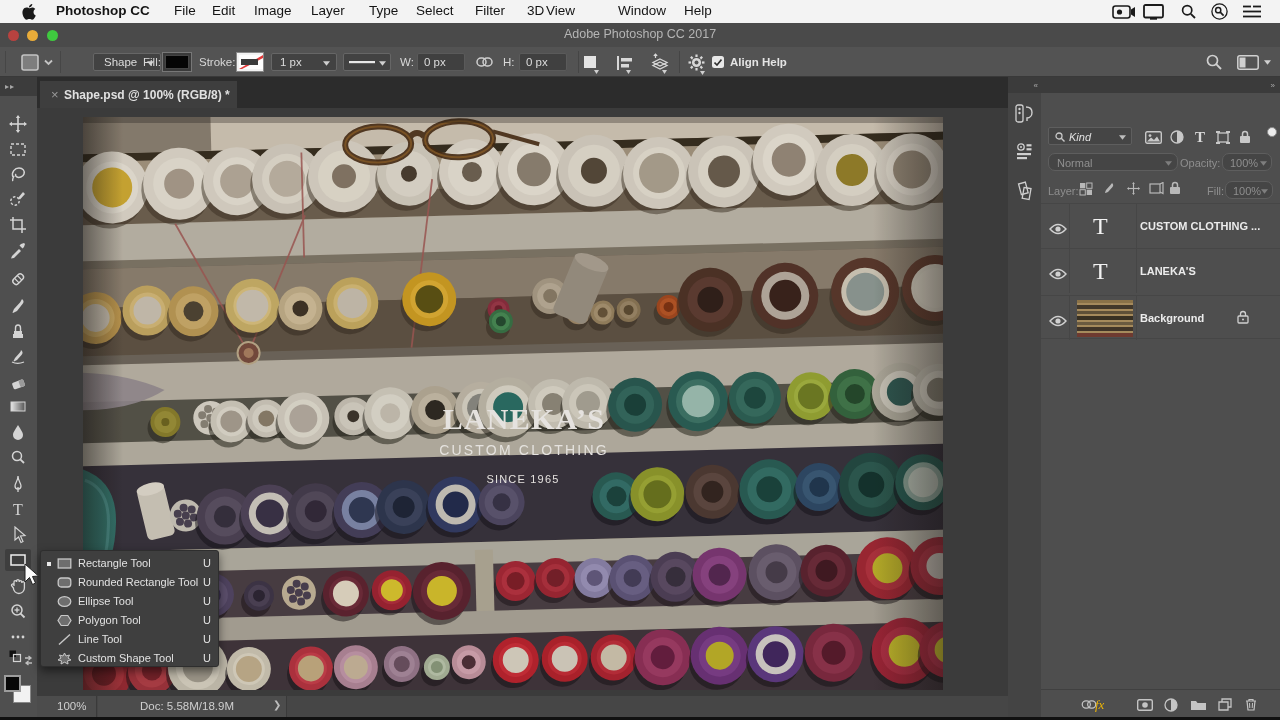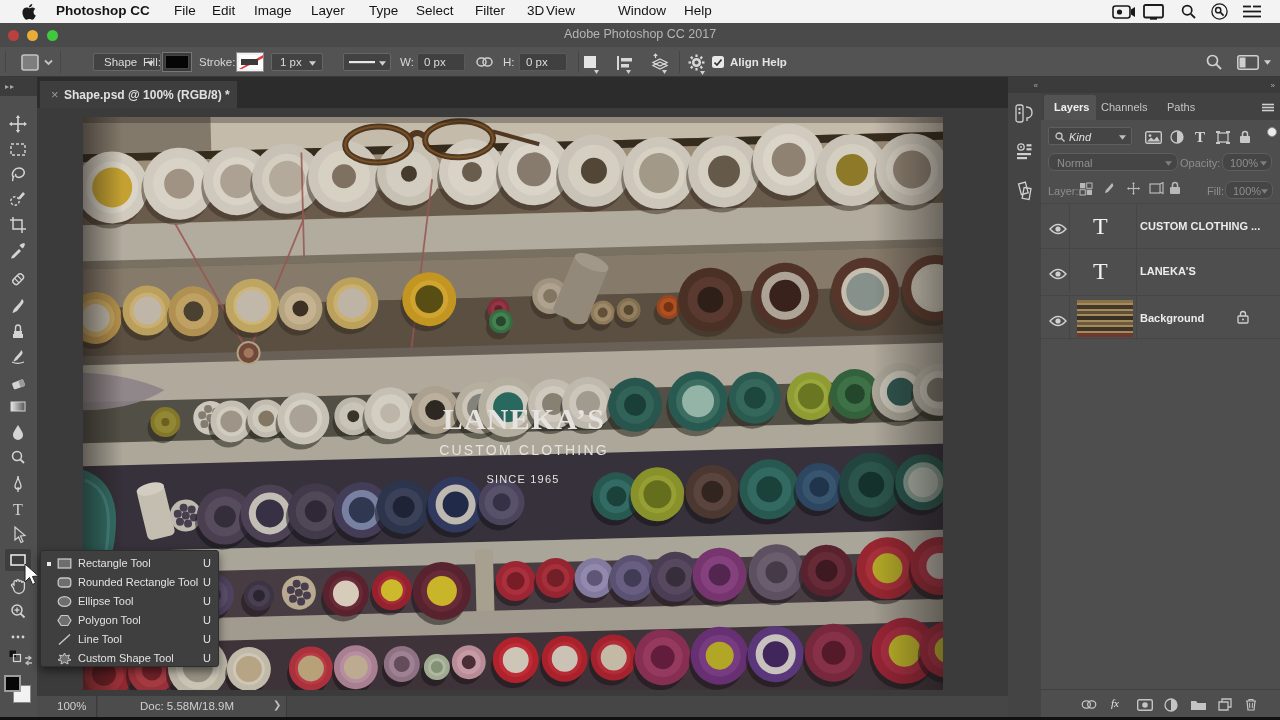--- a/index.html
+++ b/index.html
@@ -117,7 +117,7 @@
        <rect x="2" y="4" width="17" height="6" fill="#3a3a3a"></rect>
      </svg>
   </div>
-  <div class="obox" style="left:271px;width:52px;">
+  <div class="obox" style="left:271px;width:66px;">
     <span style="position:absolute;left:8px;top:2px;">1 px</span>
     <svg class="chev" style="right:6px;top:7px" viewBox="0 0 8 5">
         <path d="M0 0 L4 5 L8 0" fill="#cfcfcf"></path>

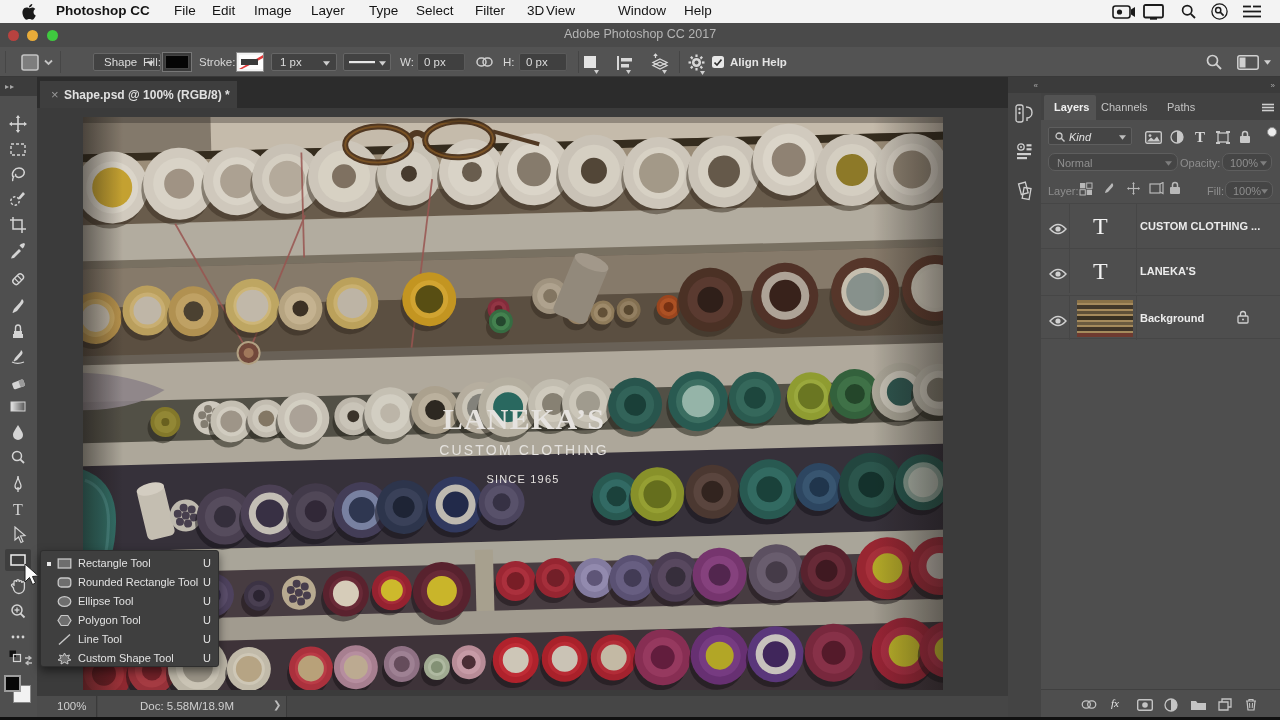--- a/index.html
+++ b/index.html
@@ -910,20 +910,6 @@
   <div style="position:absolute;left:0;top:0;width:239px;height:16px;background:#3b3b3b;">
     <span style="position:absolute;right:6px;top:4px;font-size:8px;color:#aaa;letter-spacing:-1px;">»</span>
   </div>
-  <div style="position:absolute;left:0;top:16px;width:239px;height:27px;background:#424242;">
-    <div style="position:absolute;left:3px;top:2px;width:52px;height:25px;background:#535353;border-radius:2px 2px 0 0;">
-      <span style="position:absolute;left:10px;top:6px;font-weight:bold;color:#f0f0f0;">Layers</span>
-    </div>
-    <span style="position:absolute;left:60px;top:8px;color:#c4c4c4;">Channels</span>
-    <span style="position:absolute;left:126px;top:8px;color:#c4c4c4;">Paths</span>
-    <svg class="abs" style="left:221px;top:10px" width="12" height="9" viewBox="0 0 12 9">
-      <g stroke="#cfcfcf" stroke-width="1.6">
-          <line x1="0" y1="1.5" x2="12" y2="1.5"></line>
-          <line x1="0" y1="4.5" x2="12" y2="4.5"></line>
-          <line x1="0" y1="7.5" x2="12" y2="7.5"></line>
-        </g>
-    </svg>
-  </div>
   <div class="pbox" style="left:7px;top:50px;width:84px;font-style:italic;">
     <svg class="abs" style="left:6px;top:4px" width="10" height="10" viewBox="0 0 10 10">
       <circle cx="4" cy="4" r="3" fill="none" stroke="#c8c8c8" stroke-width="1.3"></circle>

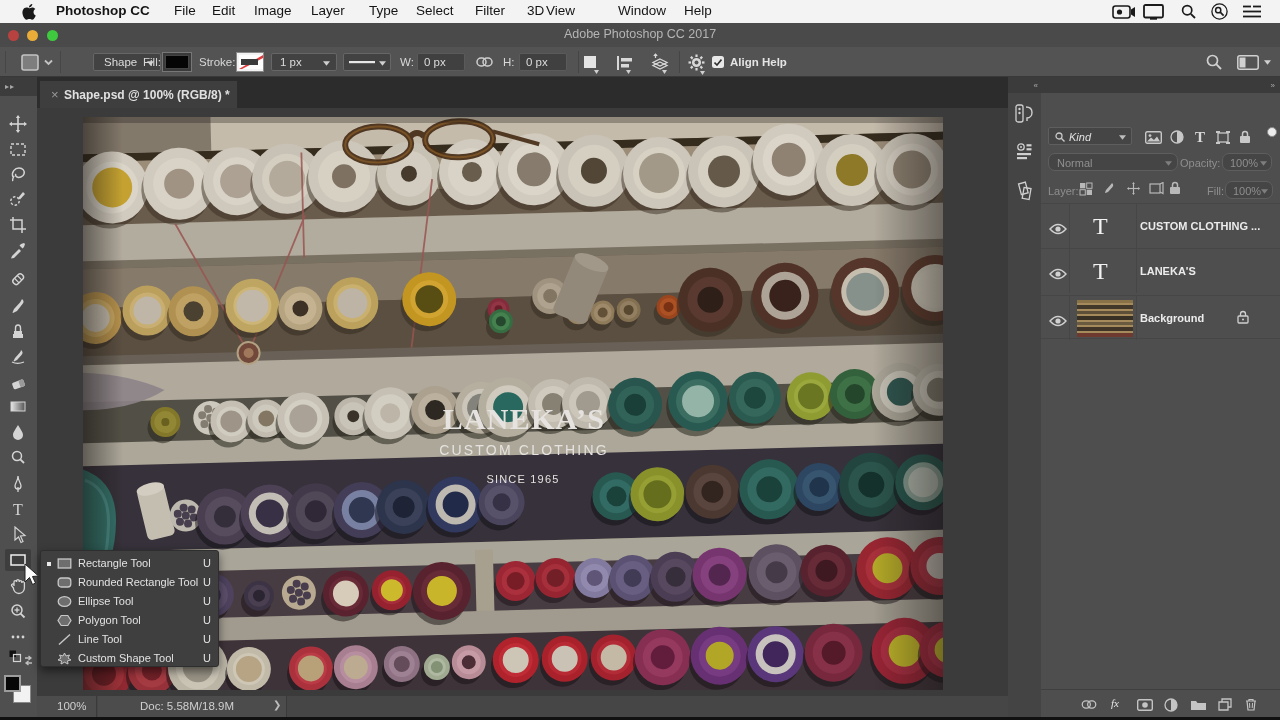--- a/index.html
+++ b/index.html
@@ -1049,7 +1049,7 @@
           <rect x="7" y="1" width="9" height="8" rx="4"></rect>
         </g>
     </svg>
-    <span style="position:absolute;left:70px;top:7px;font-style:italic;font-size:11px;color:#e5e5e5;font-family:'Liberation Serif',serif;">fx</span>
+    <span style="position:absolute;left:54px;top:7px;font-style:italic;font-size:13px;color:#eab308;font-family:'Liberation Serif',serif;">fx</span>
     <svg class="abs" style="left:96px;top:9px" width="16" height="12" viewBox="0 0 16 12">
       <rect x="0.7" y="0.7" width="14.6" height="10.6" rx="1.5" fill="none" stroke="#c4c4c4" stroke-width="1.4"></rect>
       <circle cx="8" cy="6" r="2.8" fill="#c4c4c4"></circle>

